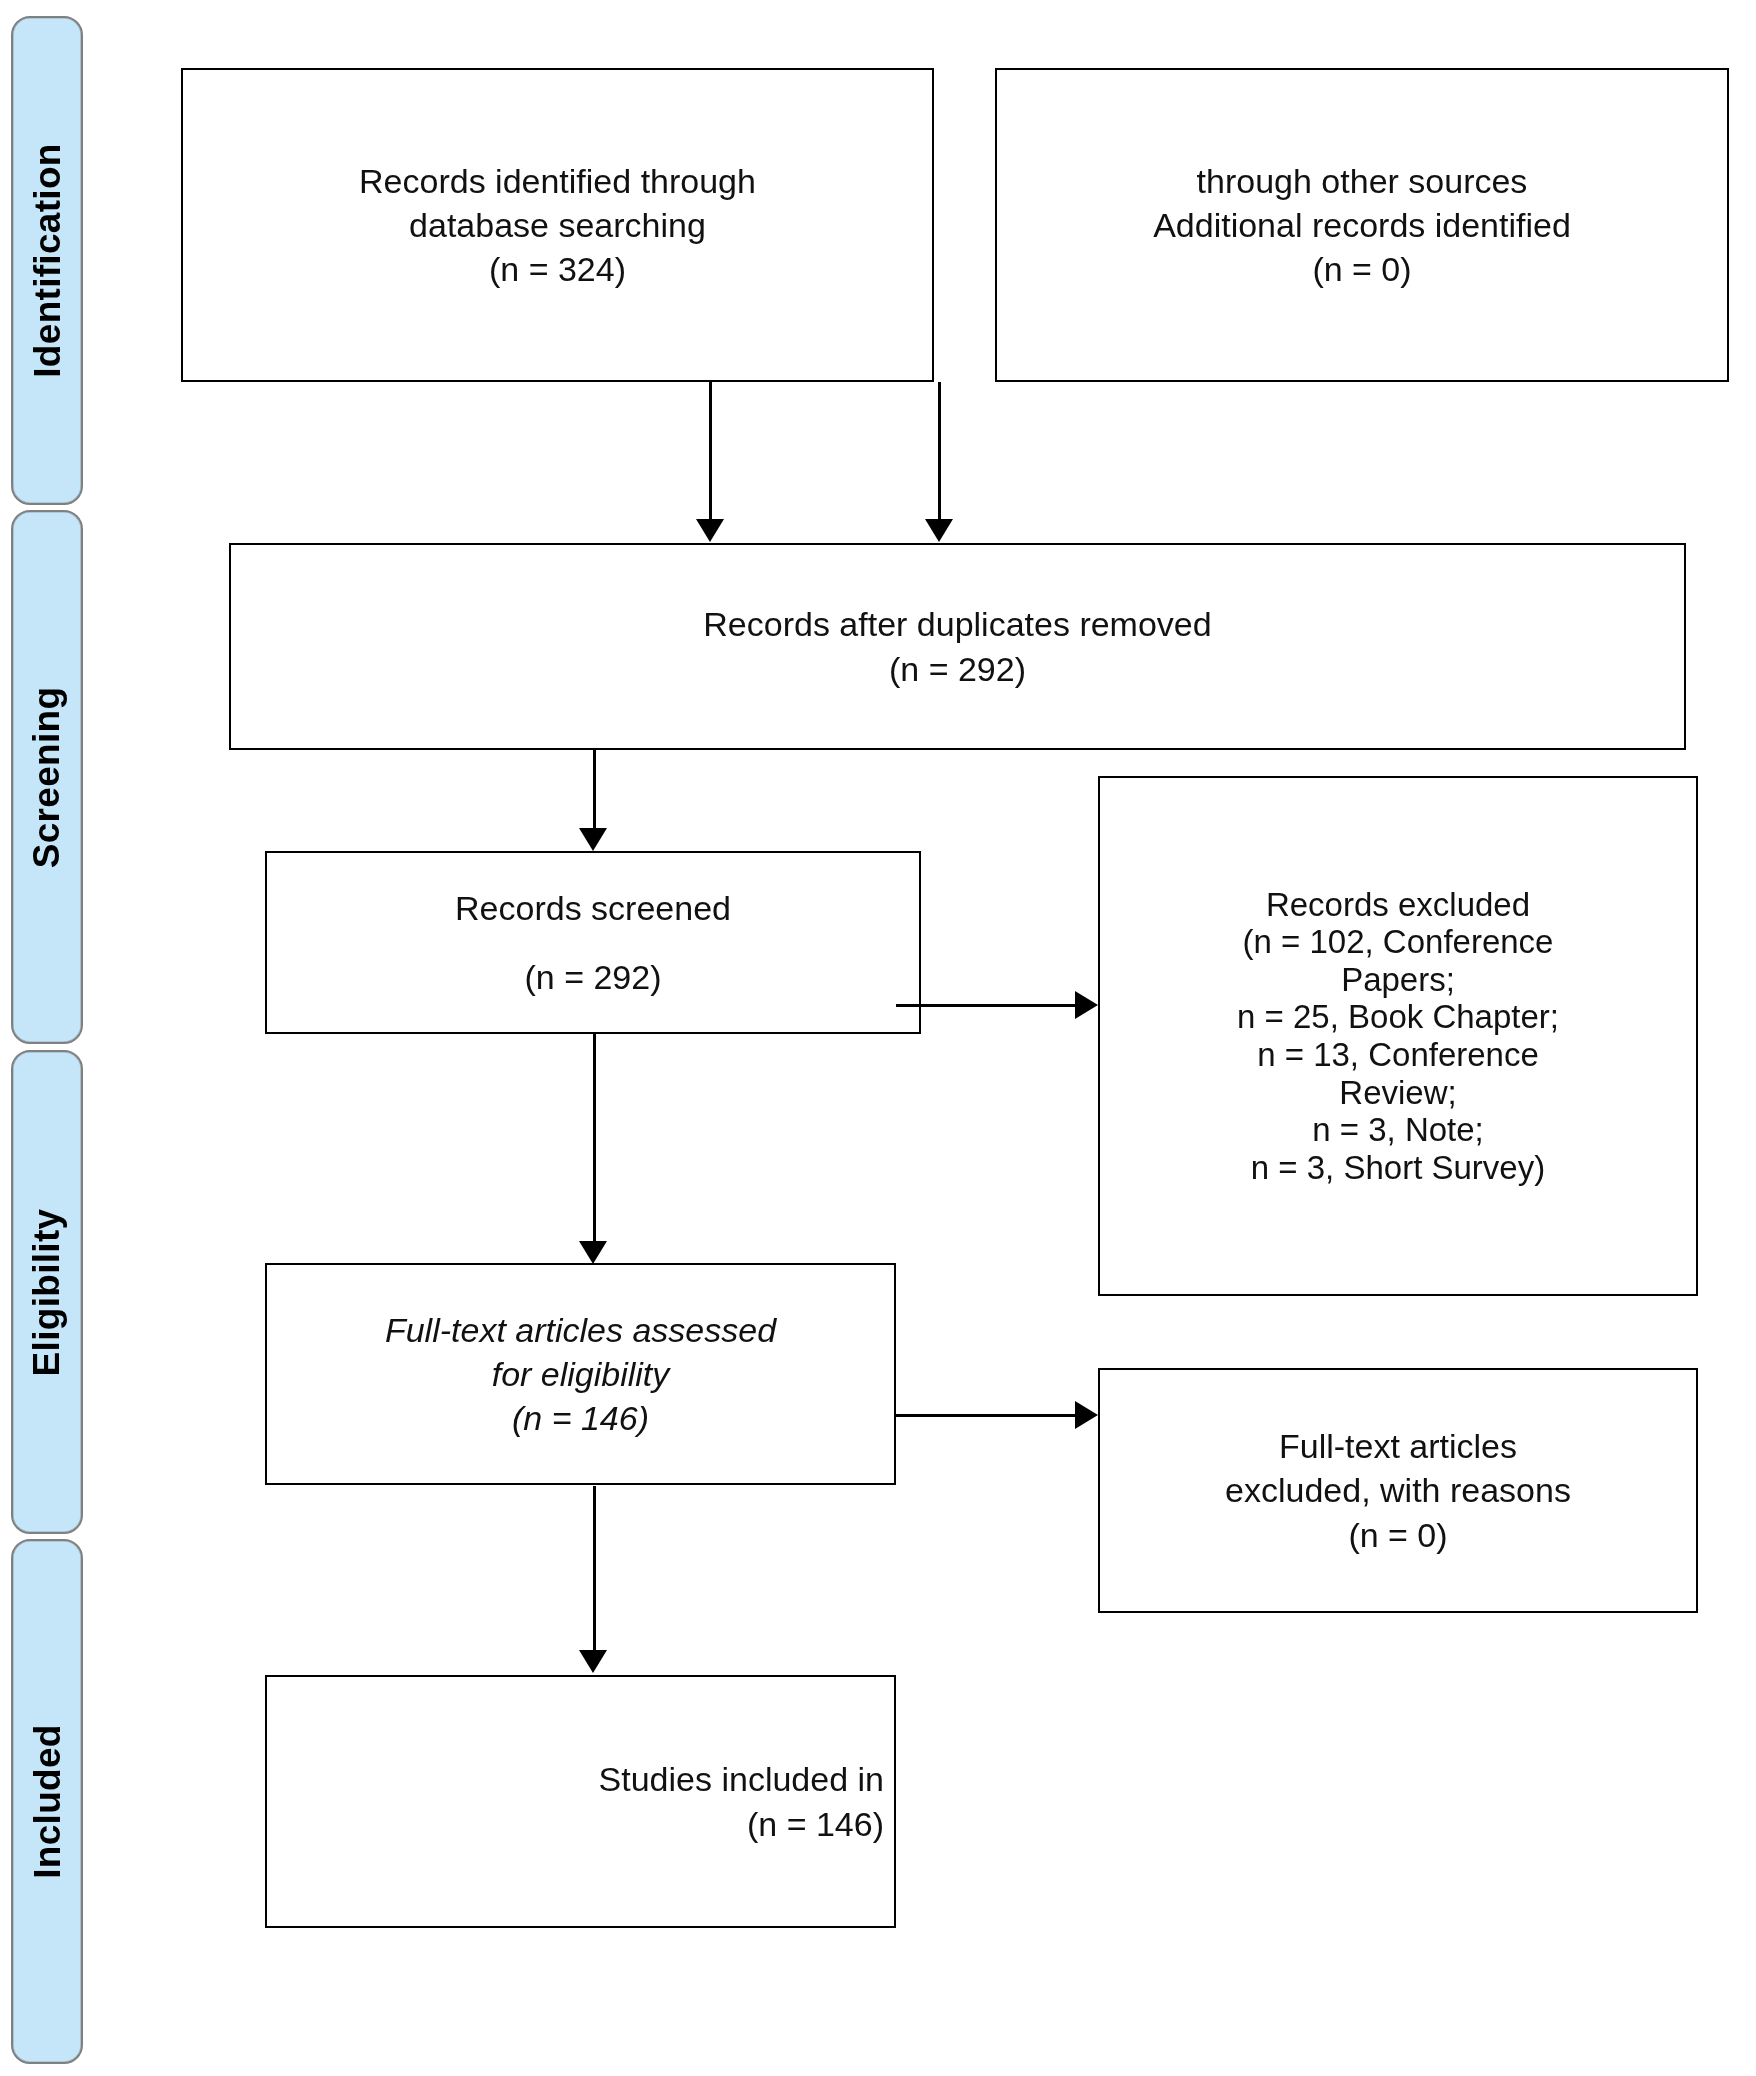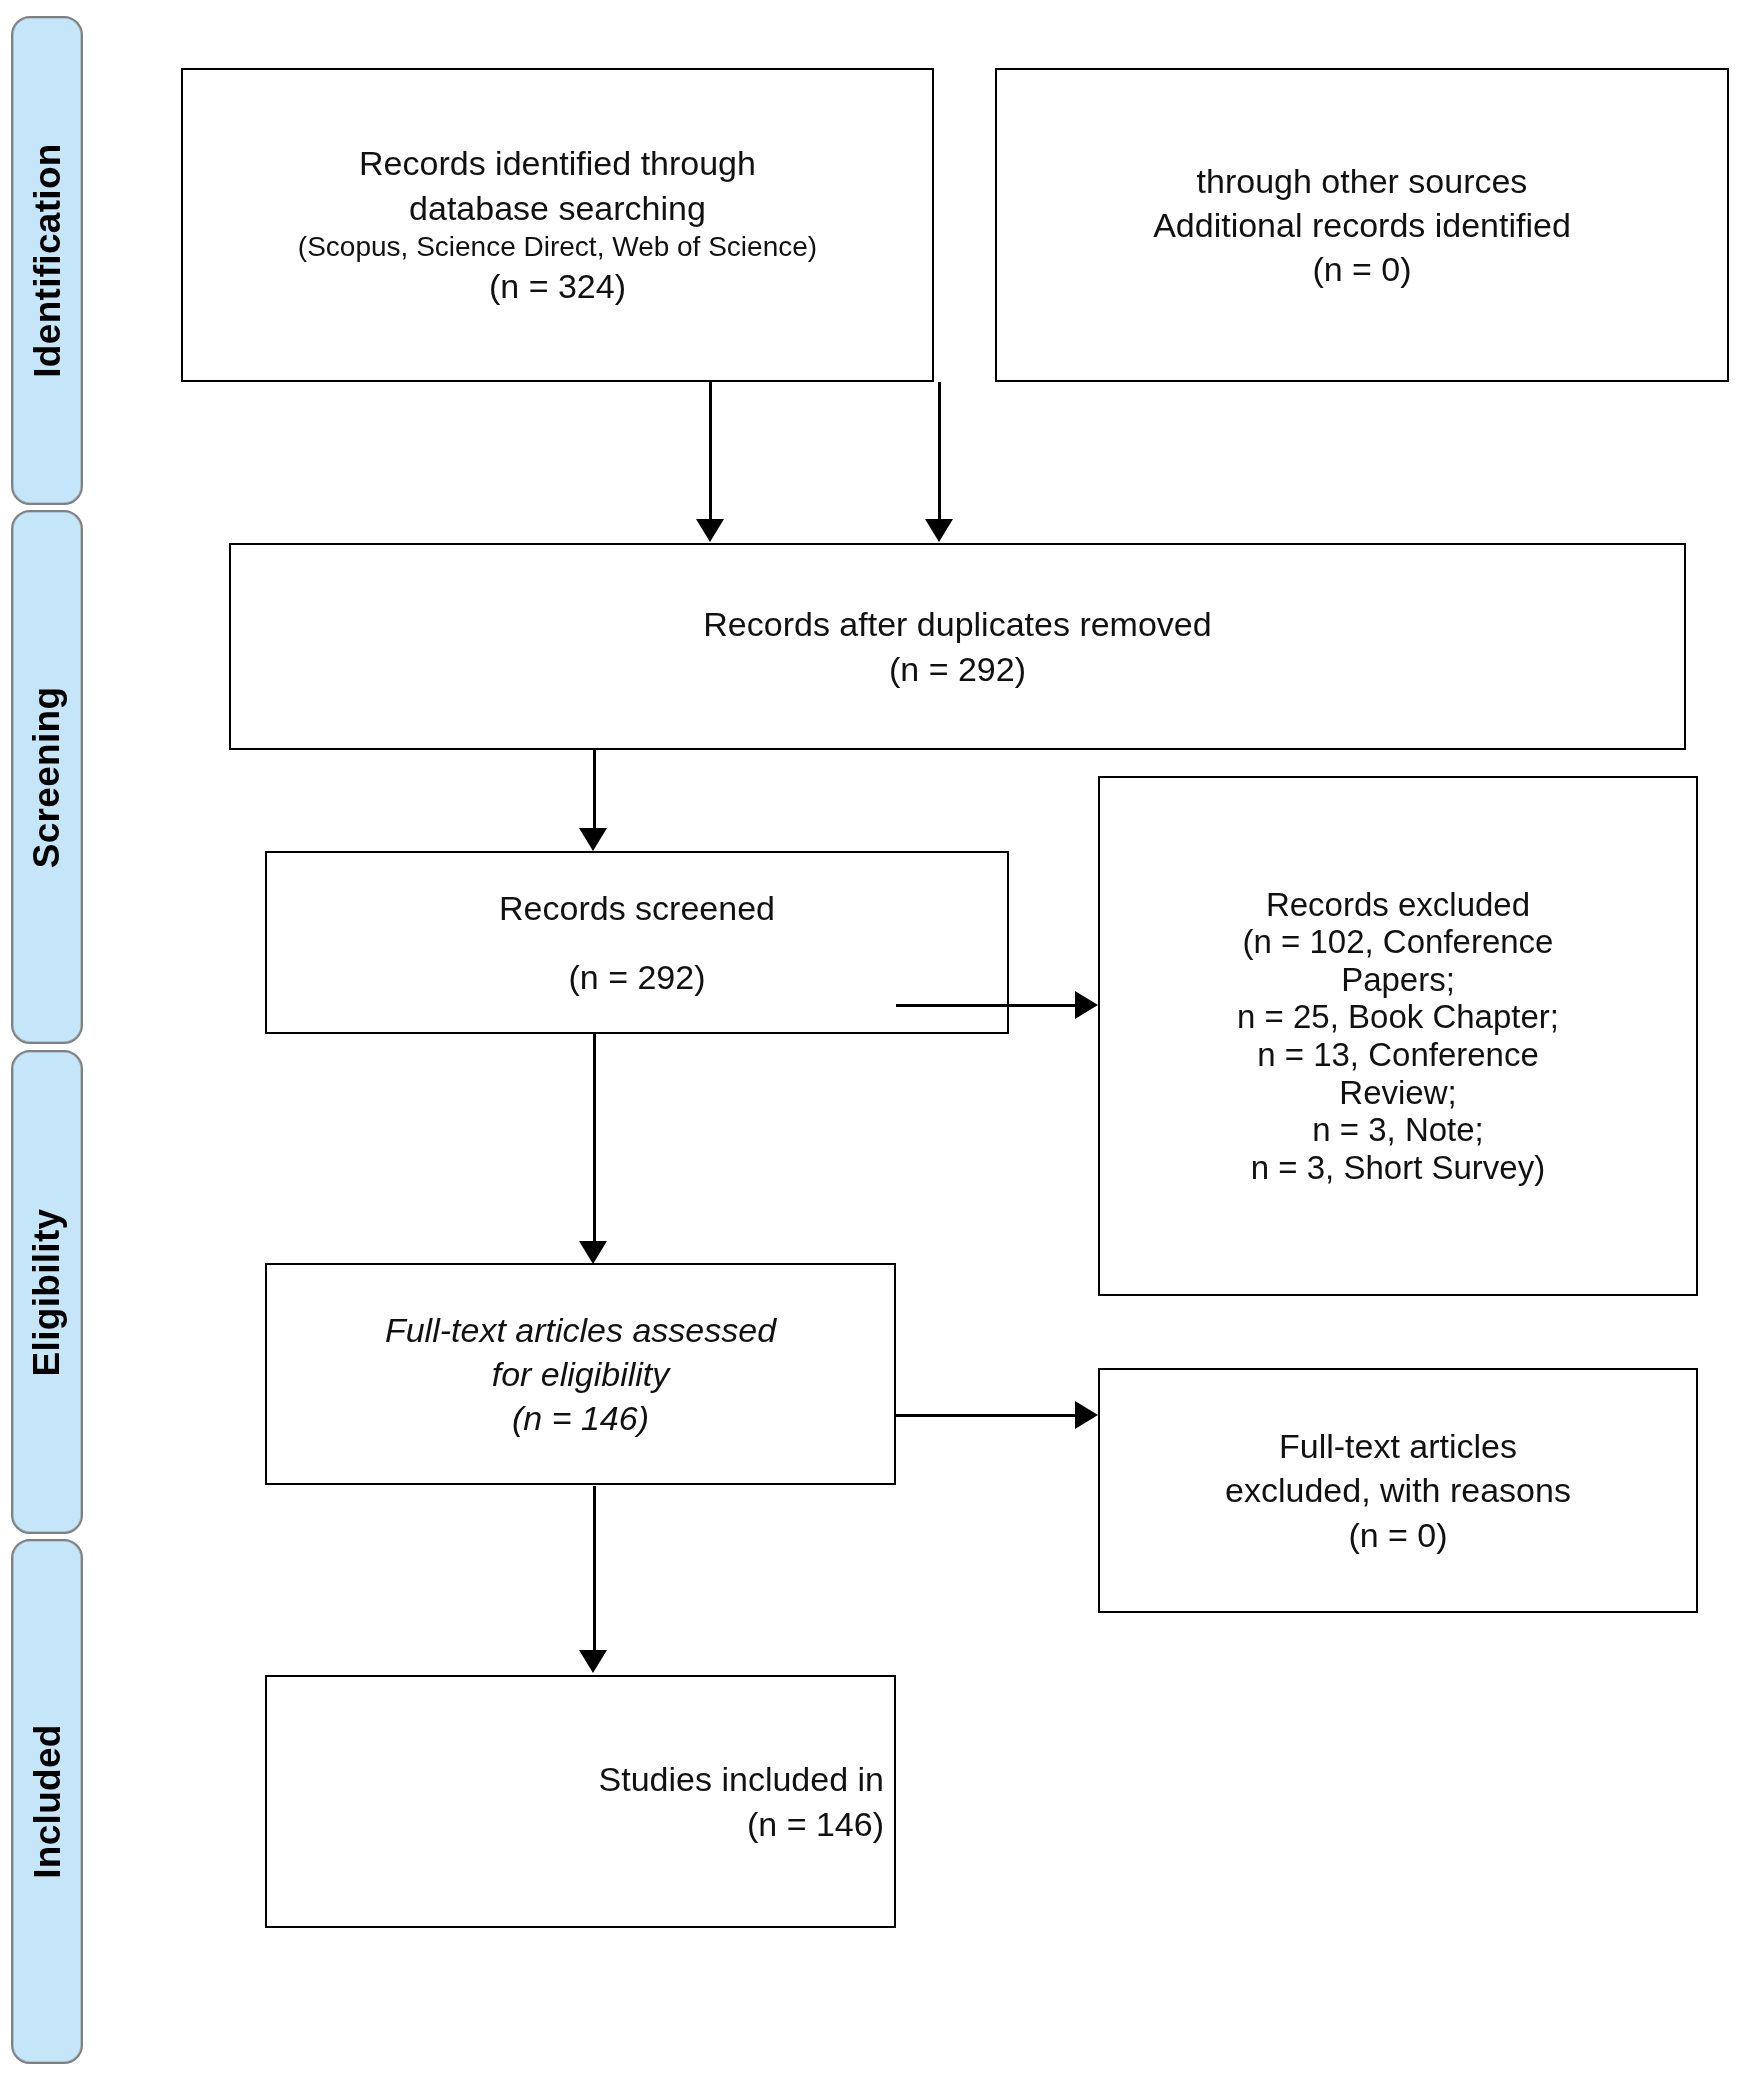--- a/index.html
+++ b/index.html
@@ -123,7 +123,6 @@
   <div class="flow-box" style="left:181px; top:68px; width:753px; height:314px;">
     <span class="line">Records identified through</span>
     <span class="line">database searching</span>
-    <span class="line small">(Scopus, Science Direct, Web of Science)</span>
     <span class="line">(n = 324)</span>
   </div>
 

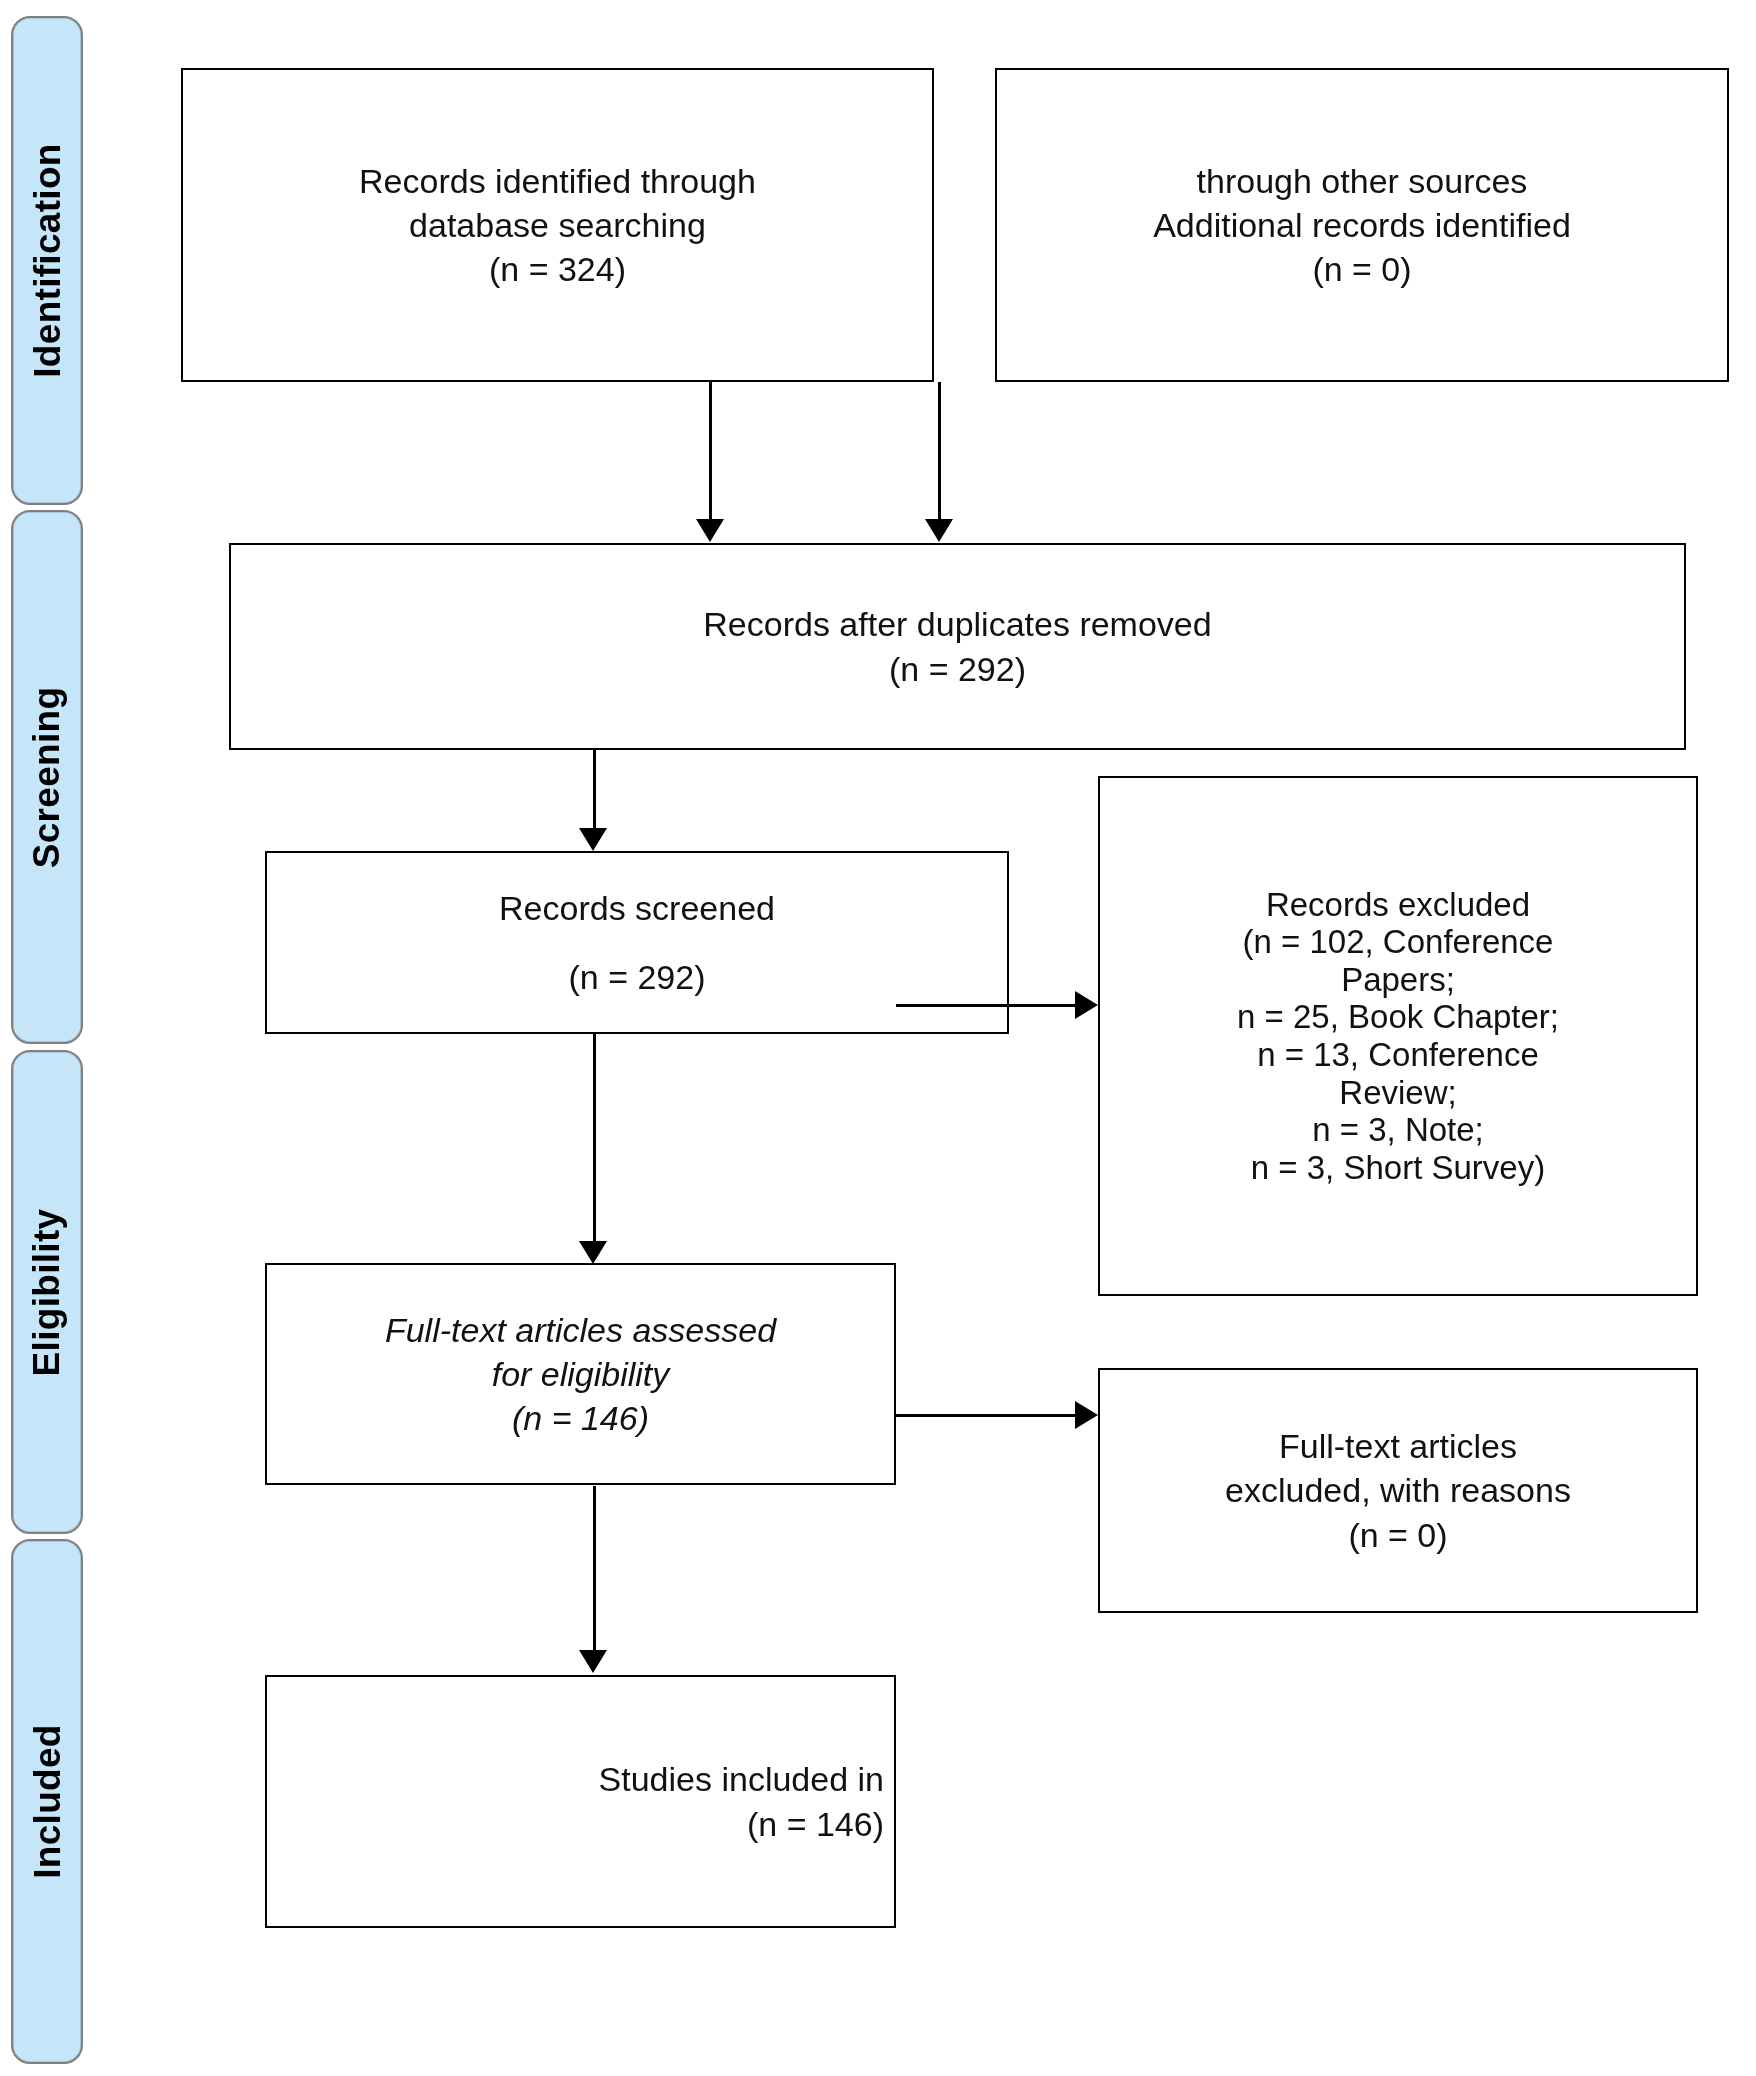--- a/index.html
+++ b/index.html
@@ -146,7 +146,7 @@
   <div class="v-line" style="left:593px; top:750px; width:2.8px; height:82px;"></div>
   <div class="arrow-down" style="left:579px; top:828px;"></div>
 
-  <div class="flow-box" style="left:265px; top:851px; width:744px; height:183px;gap:24px;">
+  <div class="flow-box" style="left:265px; top:851px; width:656px; height:183px;gap:24px;">
     <span class="line">Records screened</span>
     <span class="line">(n = 292)</span>
   </div>

